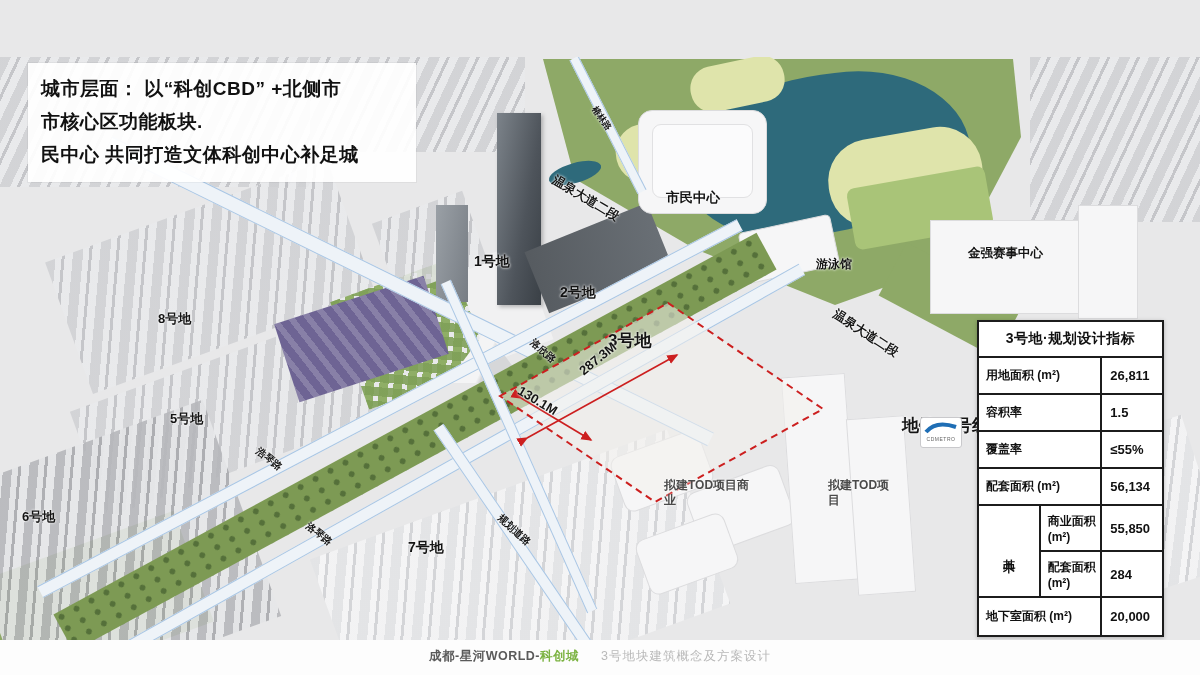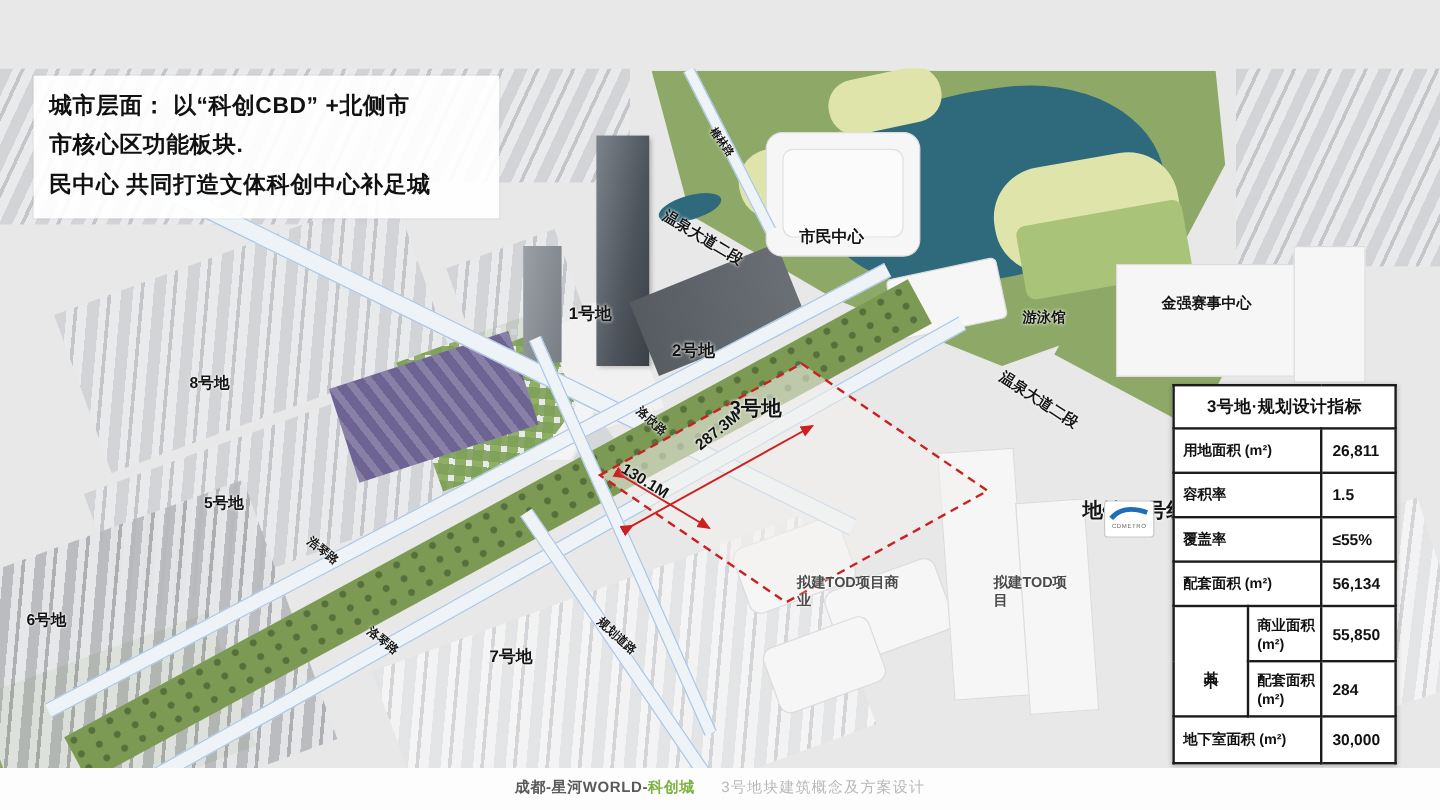--- a/index.html
+++ b/index.html
@@ -131,7 +131,7 @@
     <div class="lbl" style="left:548px;top:133px;font-size:12.5px;transform:rotate(31deg);">温泉大道二段</div>
     <div class="lbl" style="left:828px;top:268px;font-size:12.5px;transform:rotate(33deg);">温泉大道二段</div>
     <div class="lbl" style="left:666px;top:132px;font-size:13.5px;">市民中心</div>
-    <div class="lbl" style="left:852px;top:199px;font-size:12px;font-family:Liberation Mono, monospace;">游泳馆</div>
+    <div class="lbl" style="left:816px;top:199px;font-size:12px;font-family:Liberation Mono, monospace;">游泳馆</div>
     <div class="lbl" style="left:968px;top:188px;font-size:12.5px;">金强赛事中心</div>
     <div class="lbl" style="left:474px;top:196px;font-size:14px;">1号地</div>
     <div class="lbl" style="left:560px;top:227px;font-size:14px;">2号地</div>

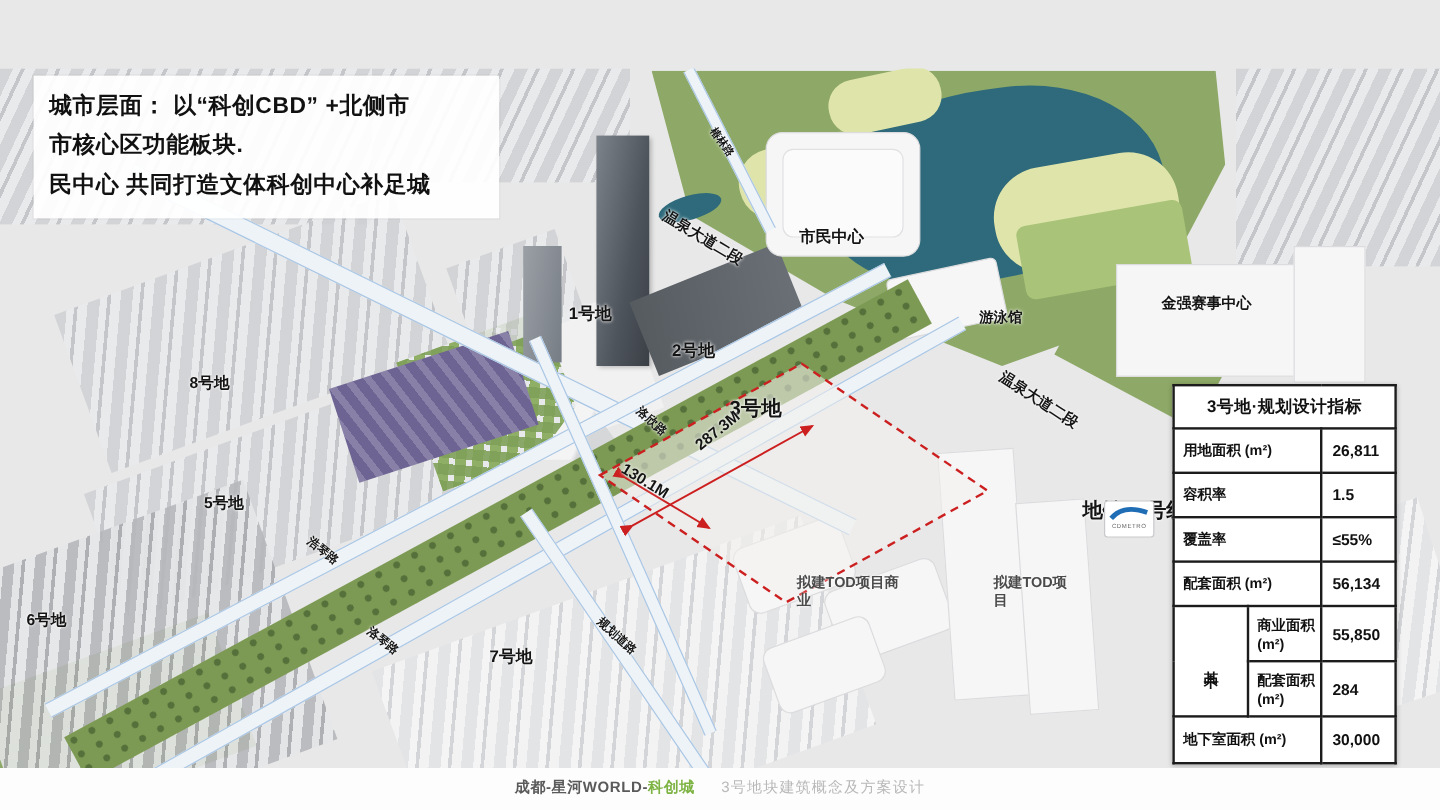--- a/index.html
+++ b/index.html
@@ -196,7 +196,7 @@
     </tr>
     <tr style="height:39px;">
       <td colspan="2" class="lab">地下室面积 (m²)</td>
-      <td class="val">30,000</td>
+      <td class="val">20,000</td>
     </tr>
   </tbody>
     </table>

